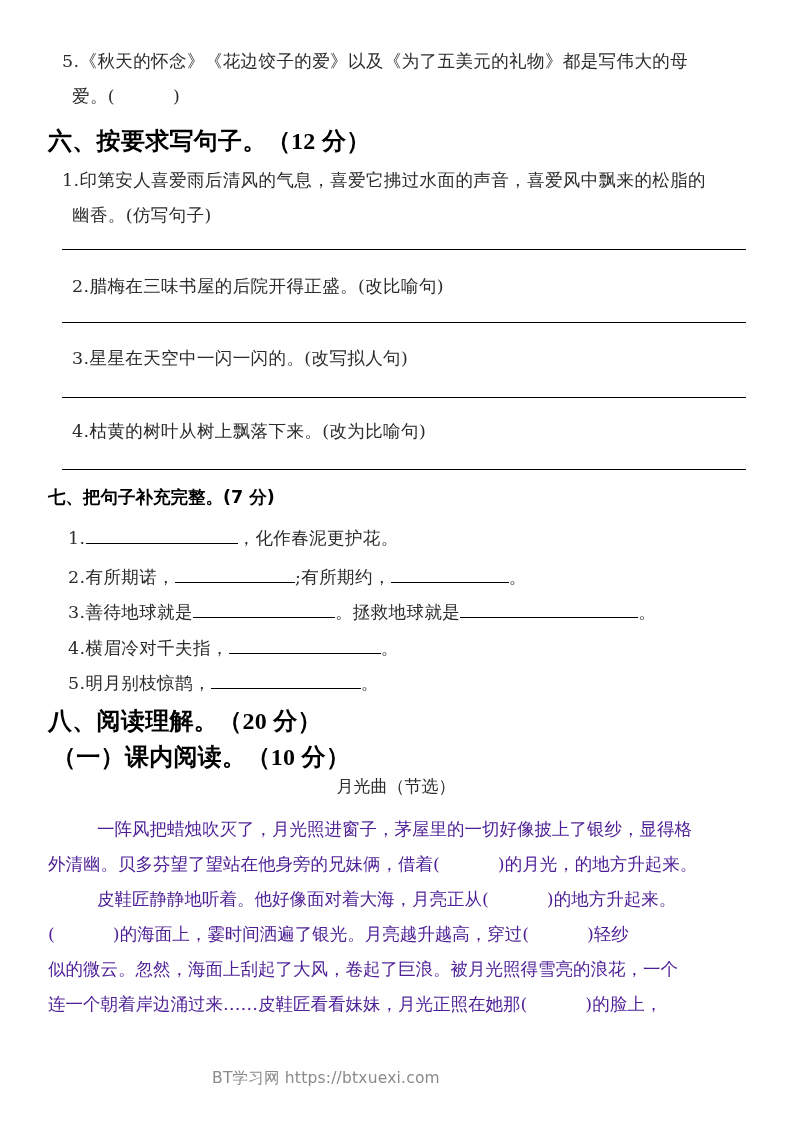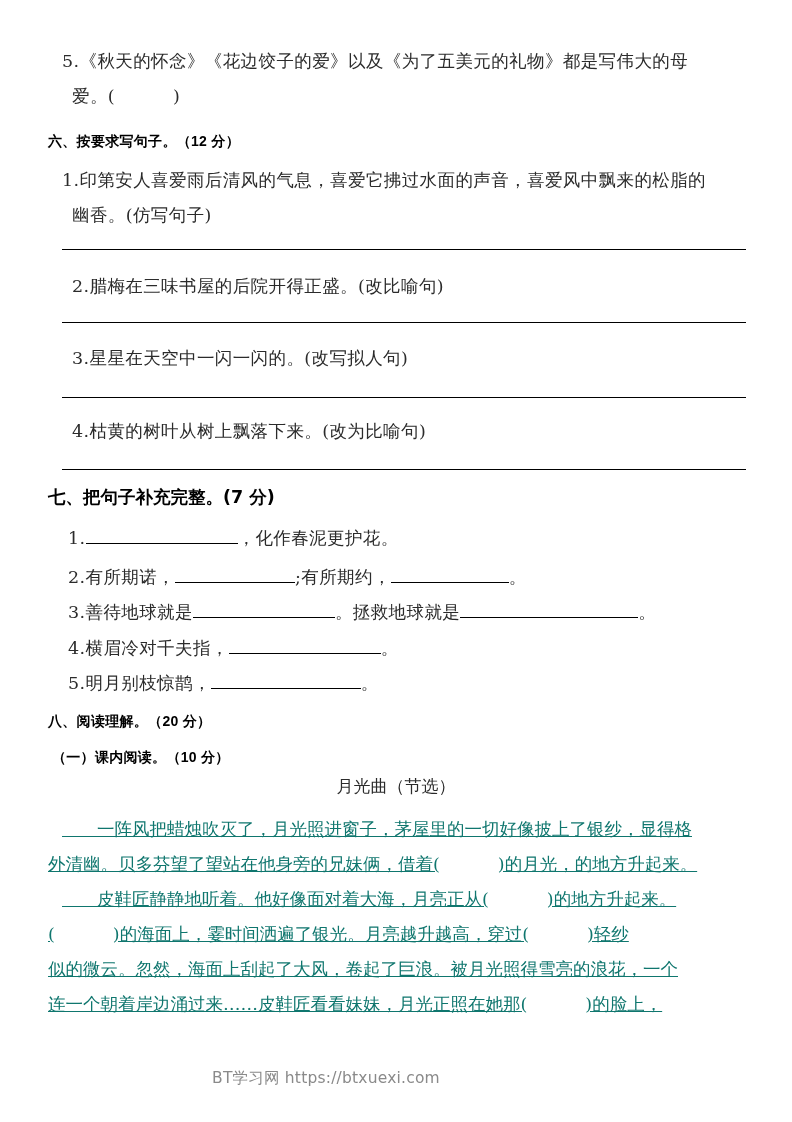--- a/index.html
+++ b/index.html
@@ -34,8 +34,8 @@
   }
 
   .heading {
-    font-family: Liberation Sans, sans-serif;
-    font-size: 14px;
+    font-family: Liberation Serif, serif;
+    font-size: 24px;
     font-weight: bold;
     line-height: 34px;
     color: #000000;

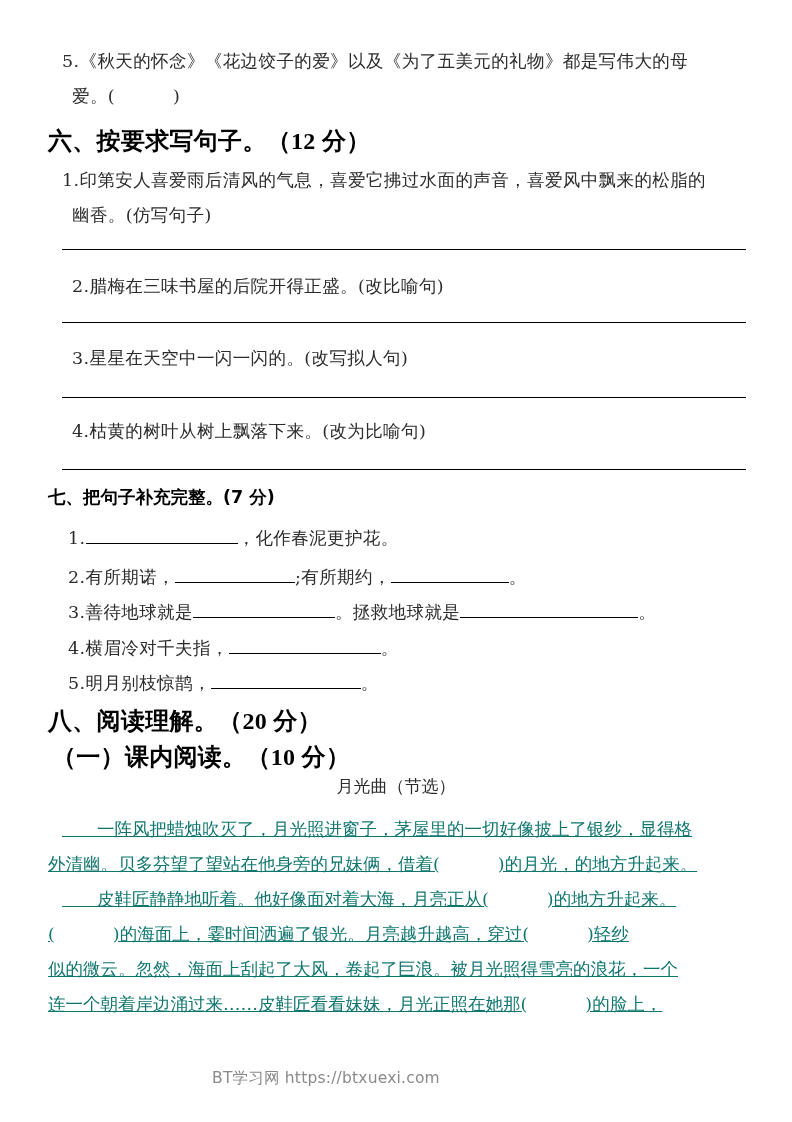--- a/index.html
+++ b/index.html
@@ -76,9 +76,8 @@
     font-family: "DejaVu Serif", "Liberation Serif", serif;
     font-size: 17.5px;
     line-height: 34px;
-    color: #0f766e;
+    color: #4c1d95;
     white-space: nowrap;
-    text-decoration: underline;
   }
 
   .center-title {

